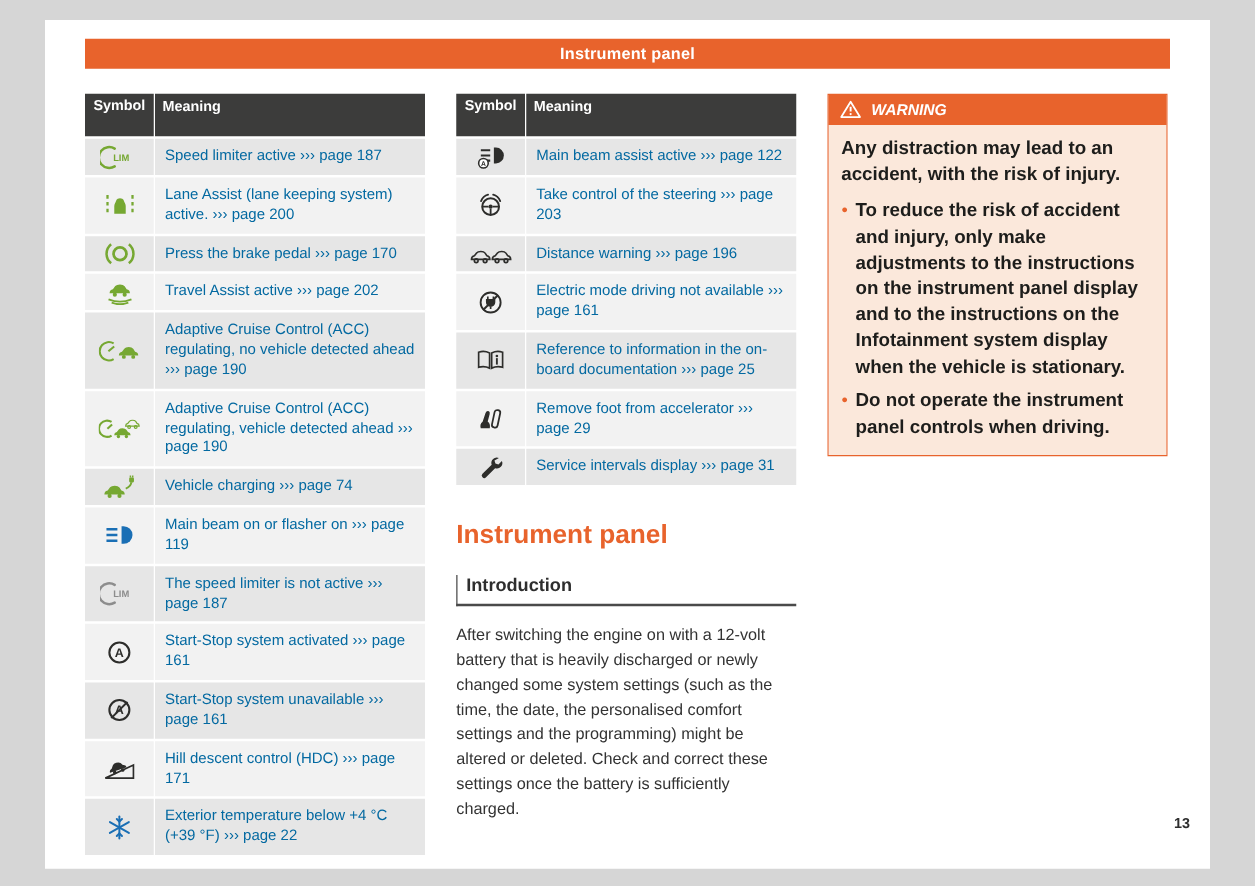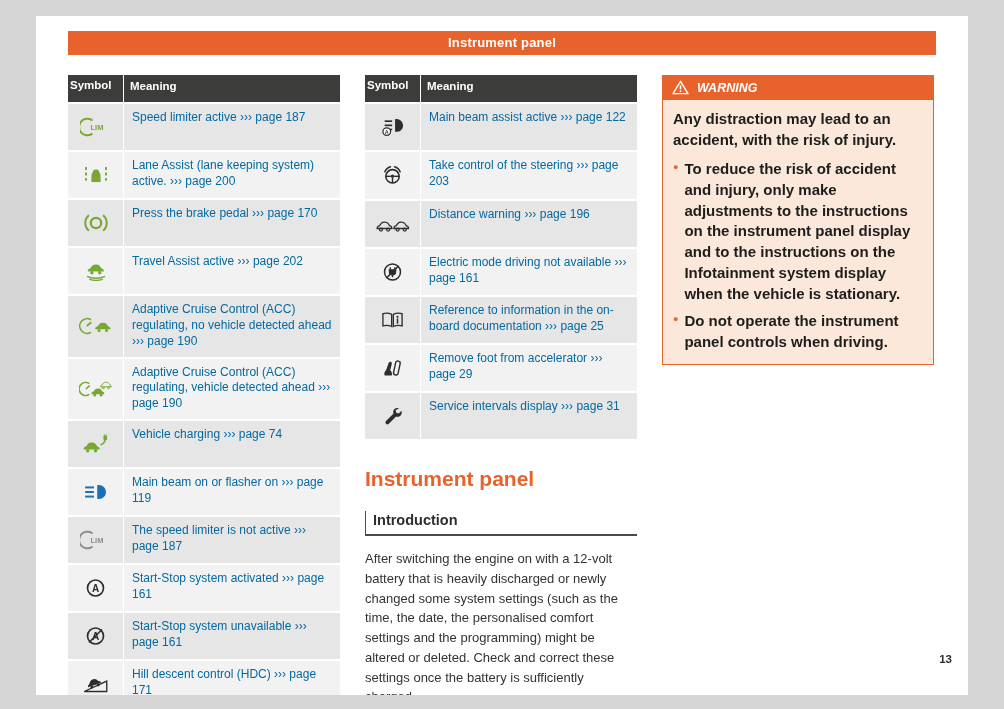--- a/index.html
+++ b/index.html
@@ -45,7 +45,7 @@
     color: #fff; font-weight: bold; font-size: 11.5px;
     padding: 4px 6px 8px;
   }
-  .thead .sym { display: block; text-align: left; padding: 4px 2px 5px; }
+  .thead .sym { display: block; text-align: center; padding: 4px 2px 5px; }
   .trow.odd  > div { background: #e6e6e6; }
   .trow.even > div { background: #f2f2f2; }
   .icon { display: inline-flex; align-items: center; justify-content: center; }

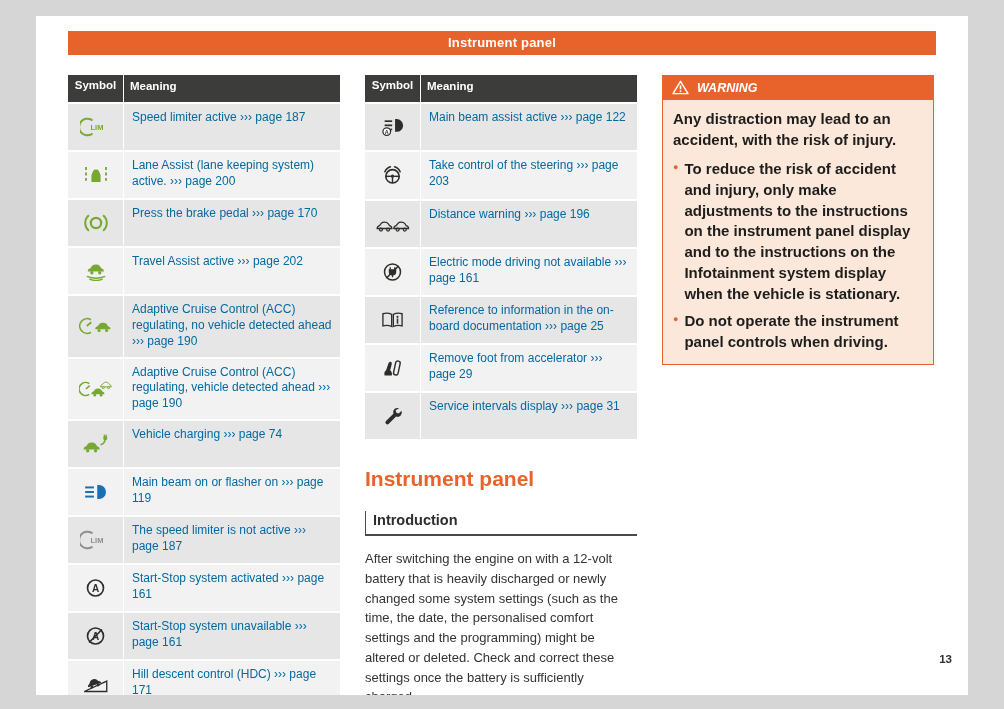--- a/index.html
+++ b/index.html
@@ -43,7 +43,7 @@
   .thead .hcell {
     background: var(--thead, #3C3C3B) !important;
     color: #fff; font-weight: bold; font-size: 11.5px;
-    padding: 4px 6px 8px;
+    padding: 4px 6px 15px;
   }
   .thead .sym { display: block; text-align: center; padding: 4px 2px 5px; }
   .trow.odd  > div { background: #e6e6e6; }

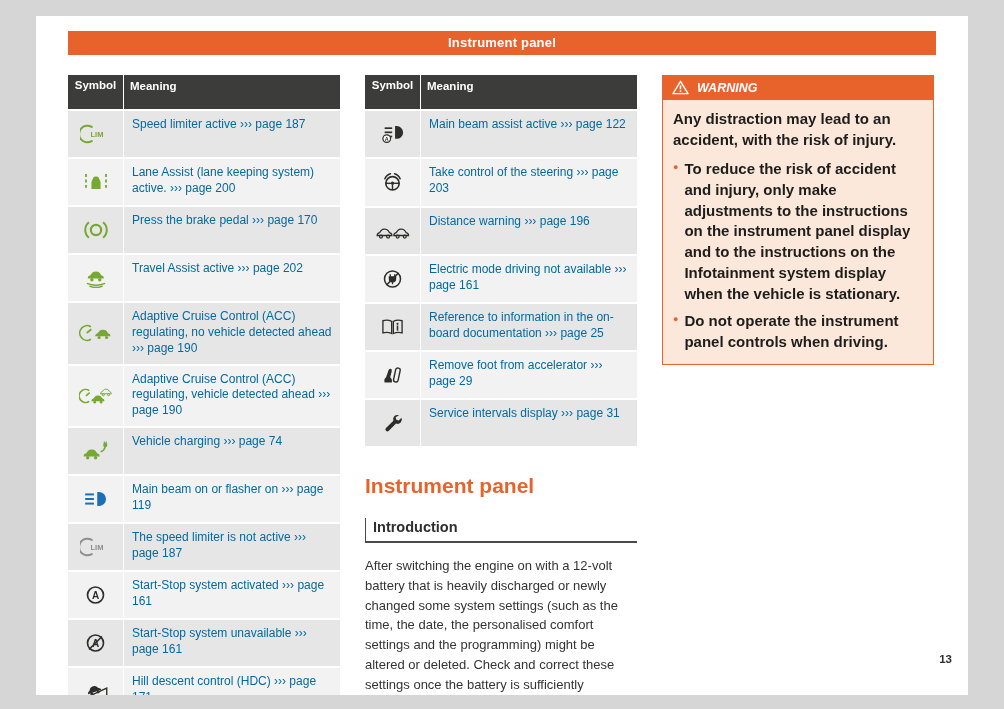--- a/index.html
+++ b/index.html
@@ -34,7 +34,7 @@
   .trow .sym {
     width: 55px; flex: 0 0 55px; margin-right: 1px;
     display: flex; align-items: center; justify-content: center;
-    padding: 13px 2px;
+    padding: 4px 2px;
   }
   .trow .mean {
     flex: 1; padding: 6px 8px 7px;

